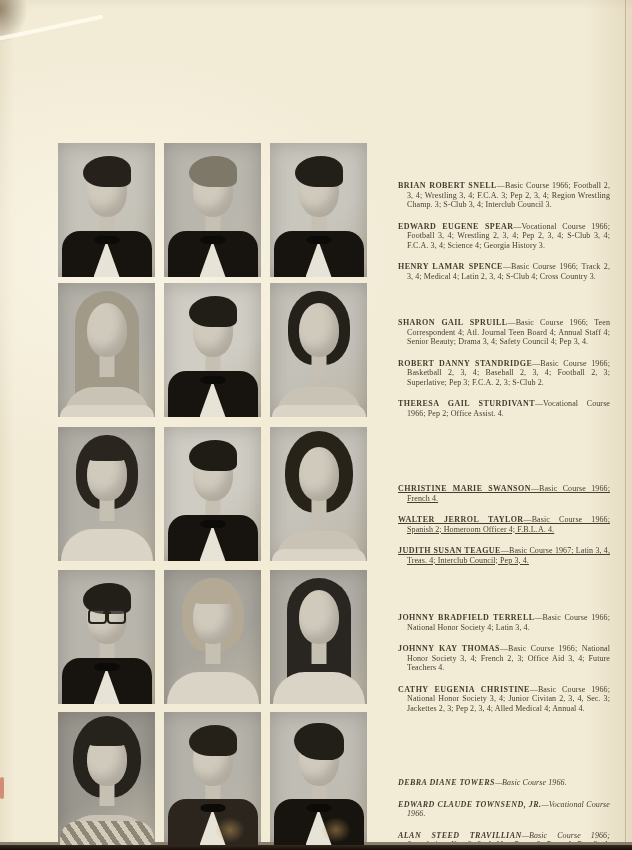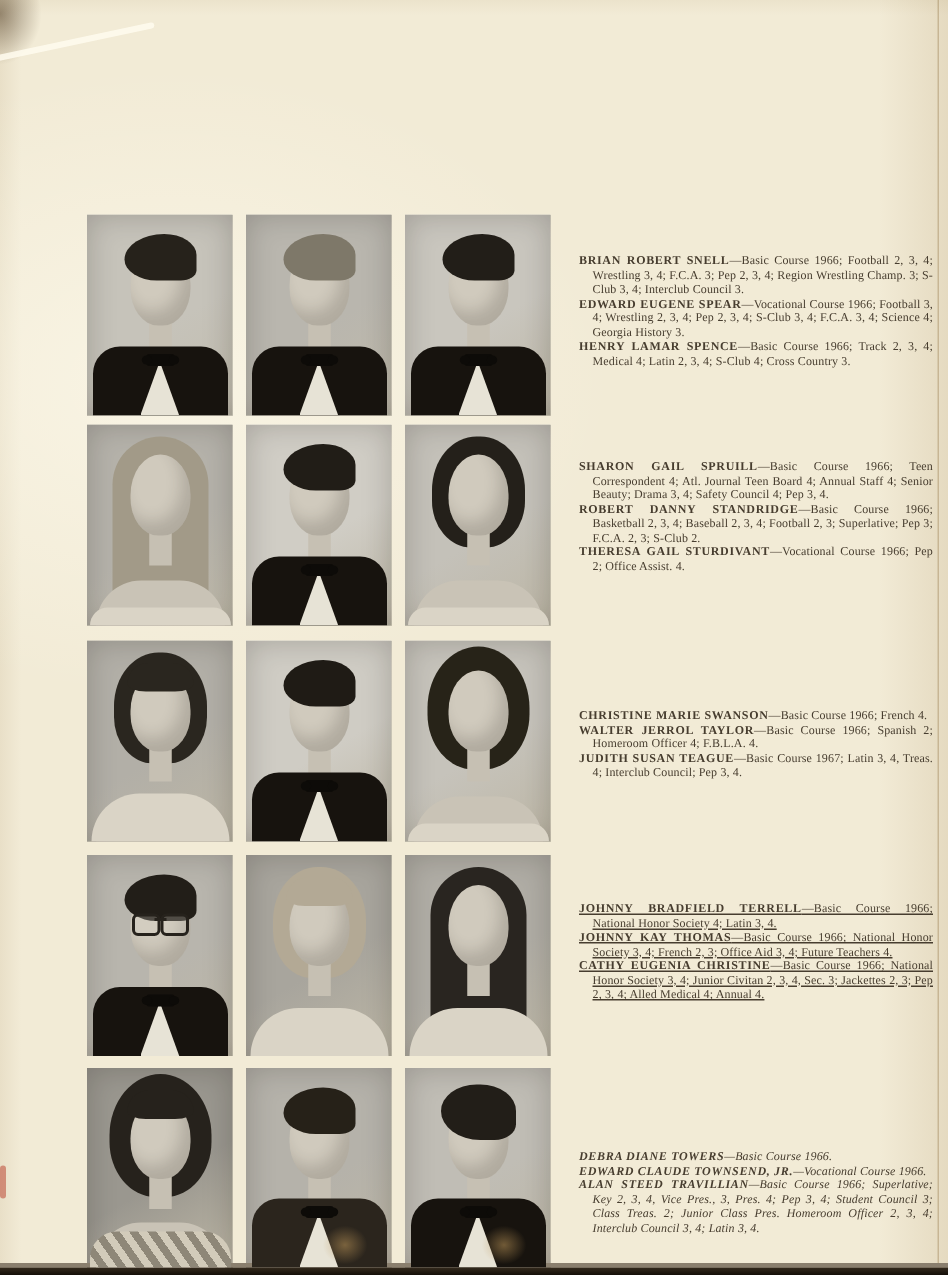--- a/index.html
+++ b/index.html
@@ -77,7 +77,7 @@
   .textblock{position:absolute;left:386px;width:236px;color:#473d2f;}
   .row0 .textblock{top:26px;} .row1 .textblock{top:23px;} .row2 .textblock{top:45px;}
   .row3 .textblock{top:31px;text-decoration:underline;} .row4 .textblock{top:54px;font-style:italic;}
-  .entry{margin:0;font-size:8px;line-height:9.5px;text-align:justify;
+  .entry{margin:12px;font-size:8px;line-height:9.5px;text-align:justify;
     padding-left:9px;text-indent:-9px;letter-spacing:.1px;}
   .entry-name{font-weight:bold;letter-spacing:.45px;}
 </style>

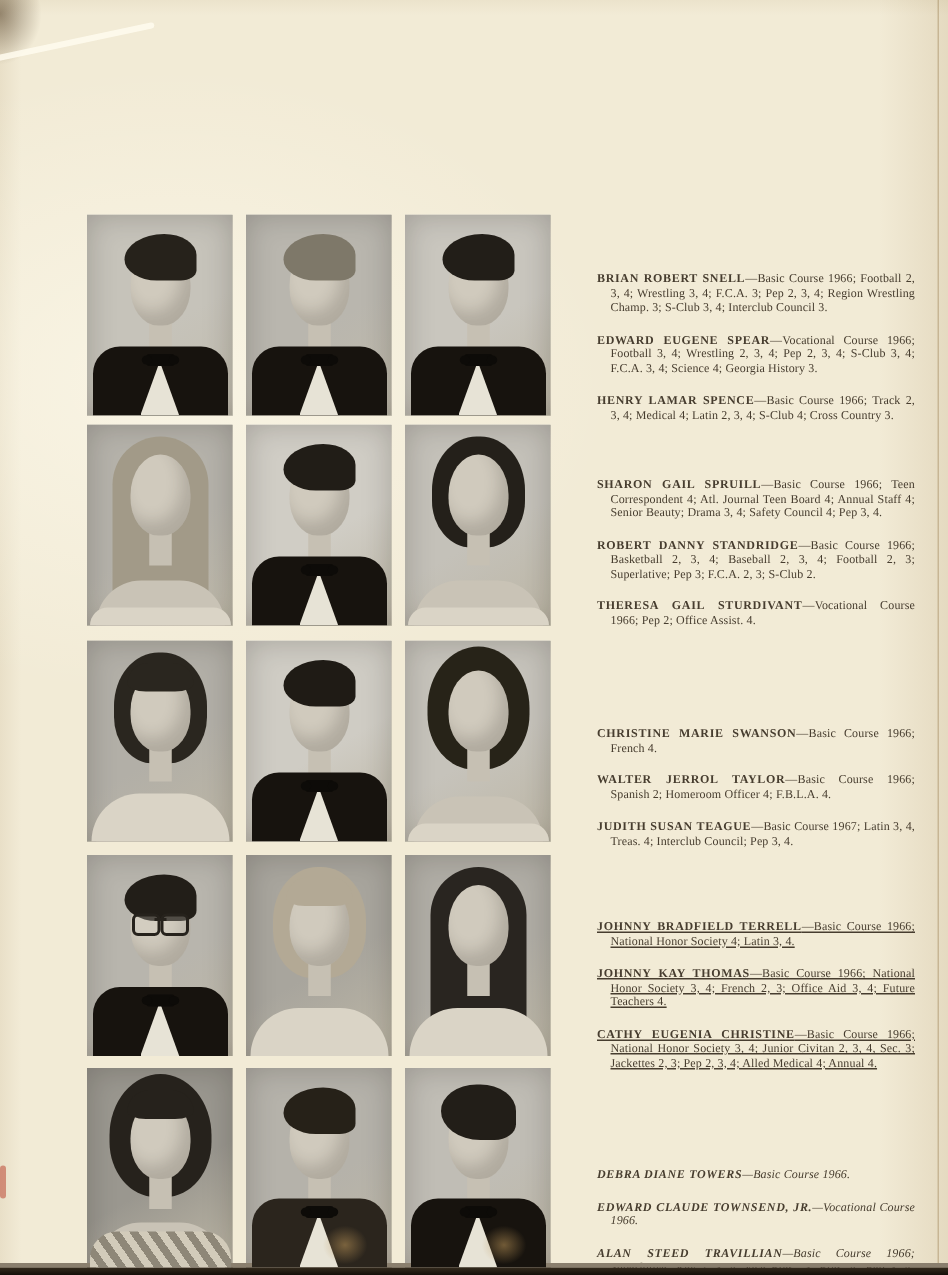--- a/index.html
+++ b/index.html
@@ -75,7 +75,7 @@
     background:radial-gradient(ellipse,rgba(186,148,88,.55),rgba(186,148,88,0) 70%);}
   
   .textblock{position:absolute;left:386px;width:236px;color:#473d2f;}
-  .row0 .textblock{top:26px;} .row1 .textblock{top:23px;} .row2 .textblock{top:45px;}
+  .row0 .textblock{top:26px;} .row1 .textblock{top:23px;} .row2 .textblock{top:45px;text-decoration:underline;}
   .row3 .textblock{top:31px;text-decoration:underline;} .row4 .textblock{top:54px;font-style:italic;}
   .entry{margin:12px;font-size:8px;line-height:9.5px;text-align:justify;
     padding-left:9px;text-indent:-9px;letter-spacing:.1px;}

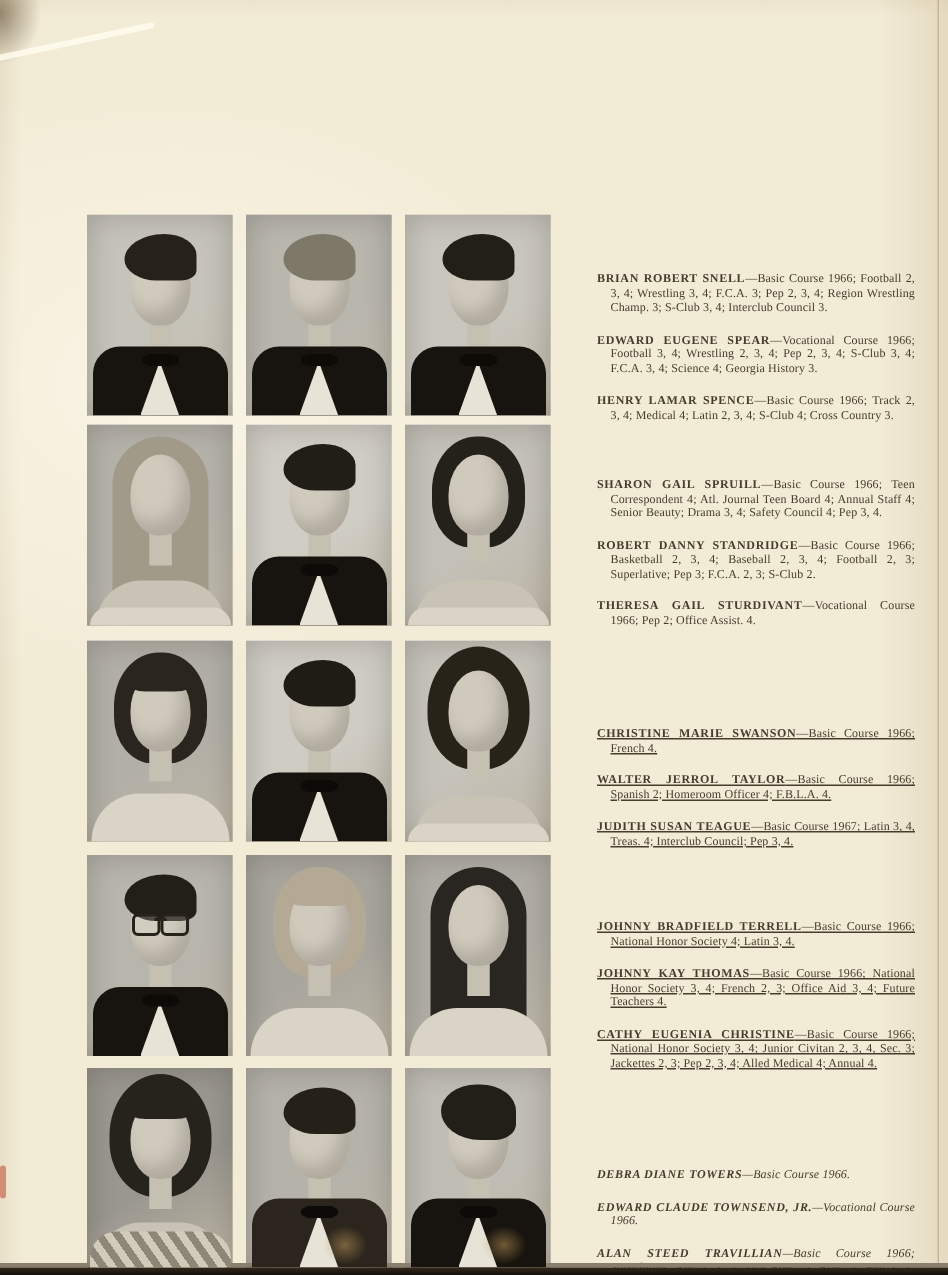--- a/index.html
+++ b/index.html
@@ -76,7 +76,7 @@
   
   .textblock{position:absolute;left:386px;width:236px;color:#473d2f;}
   .row0 .textblock{top:26px;} .row1 .textblock{top:23px;} .row2 .textblock{top:45px;text-decoration:underline;}
-  .row3 .textblock{top:31px;text-decoration:underline;} .row4 .textblock{top:54px;font-style:italic;}
+  .row3 .textblock{top:31px;} .row4 .textblock{top:54px;font-style:italic;}
   .entry{margin:12px;font-size:8px;line-height:9.5px;text-align:justify;
     padding-left:9px;text-indent:-9px;letter-spacing:.1px;}
   .entry-name{font-weight:bold;letter-spacing:.45px;}

